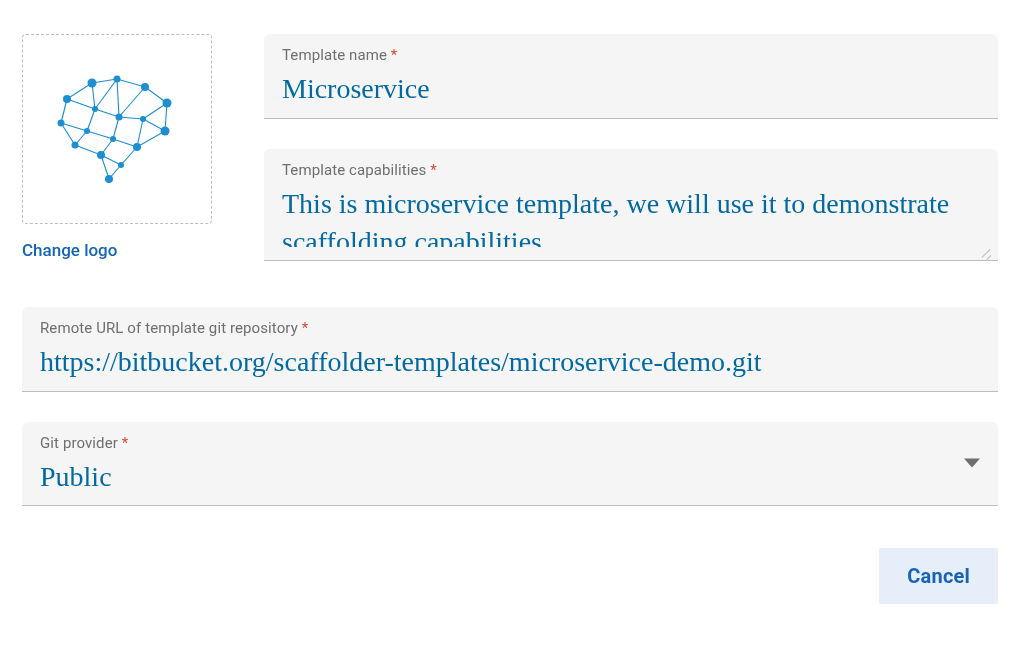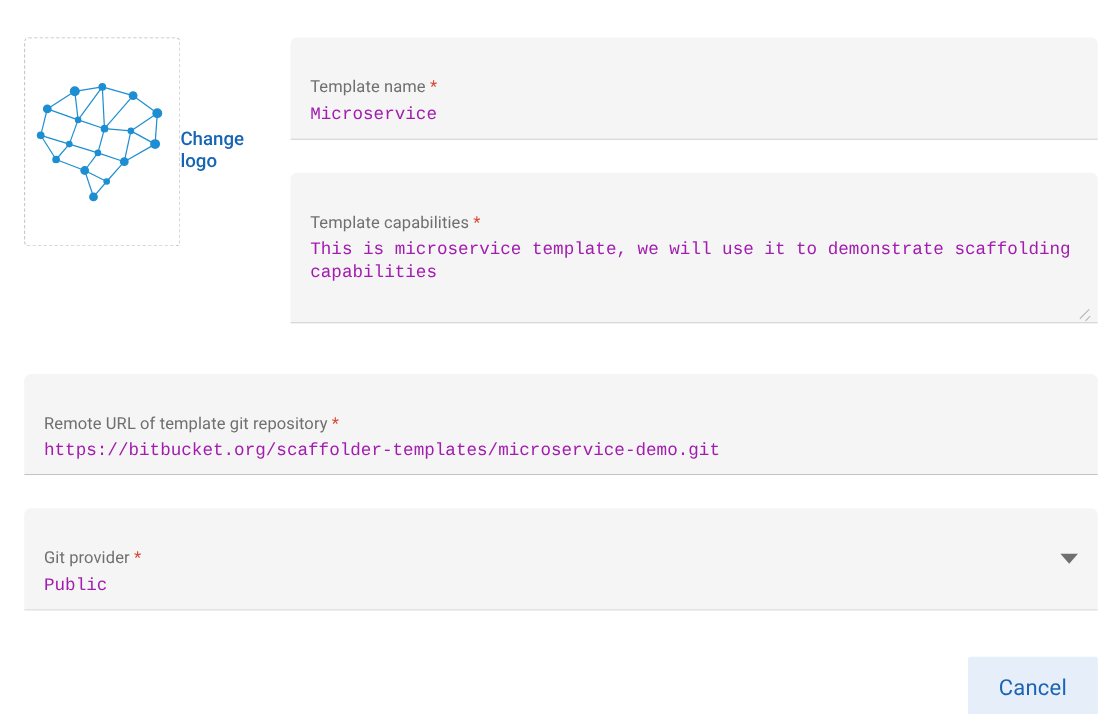--- a/index.html
+++ b/index.html
@@ -62,7 +62,6 @@
       font-size: 15px;
       color: #6f6f6f;
       letter-spacing: 0.1px;
-      margin-top: 24px;
     }
     .field-label .req { color: #d94a36; }
     .field-value {

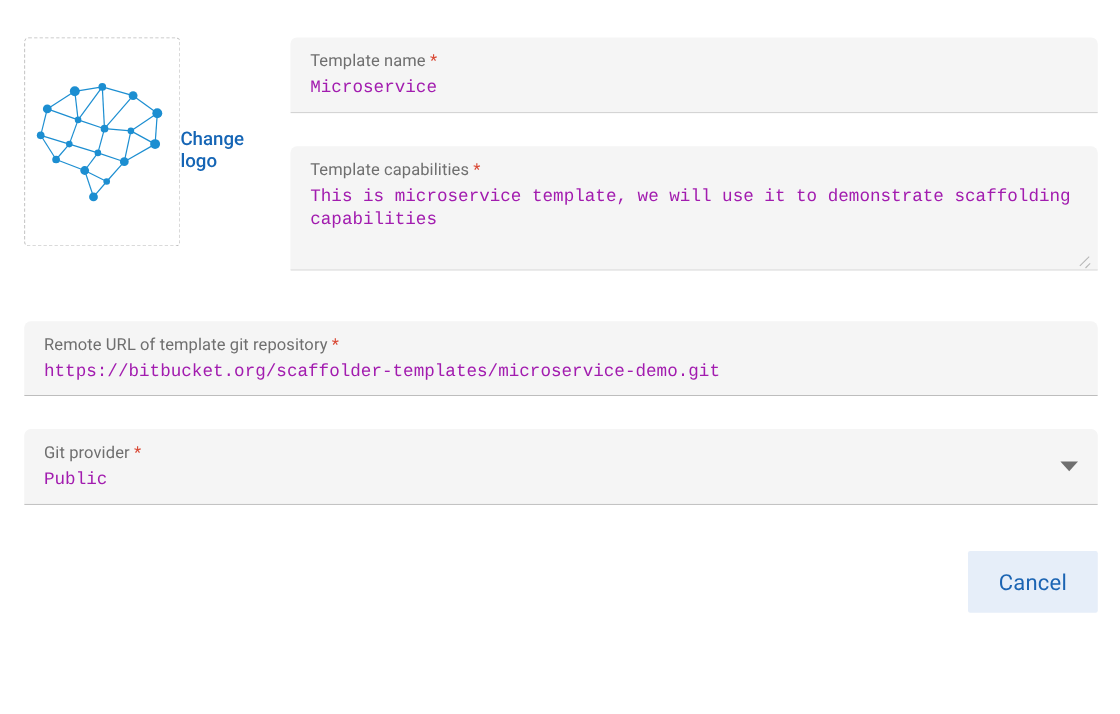--- a/index.html
+++ b/index.html
@@ -66,14 +66,14 @@
     .field-label .req { color: #d94a36; }
     .field-value {
       margin-top: 6px;
-      font-size: 16px;
-      color: #a21caf;
+      font-size: 28px;
+      color: #0369a1;
       line-height: 1.35;
       border: none;
       background: transparent;
       outline: none;
       width: 100%;
-      font-family: Liberation Mono, monospace;
+      font-family: Liberation Serif, serif;
       resize: none;
     }
     textarea.field-value { height: 62px; }

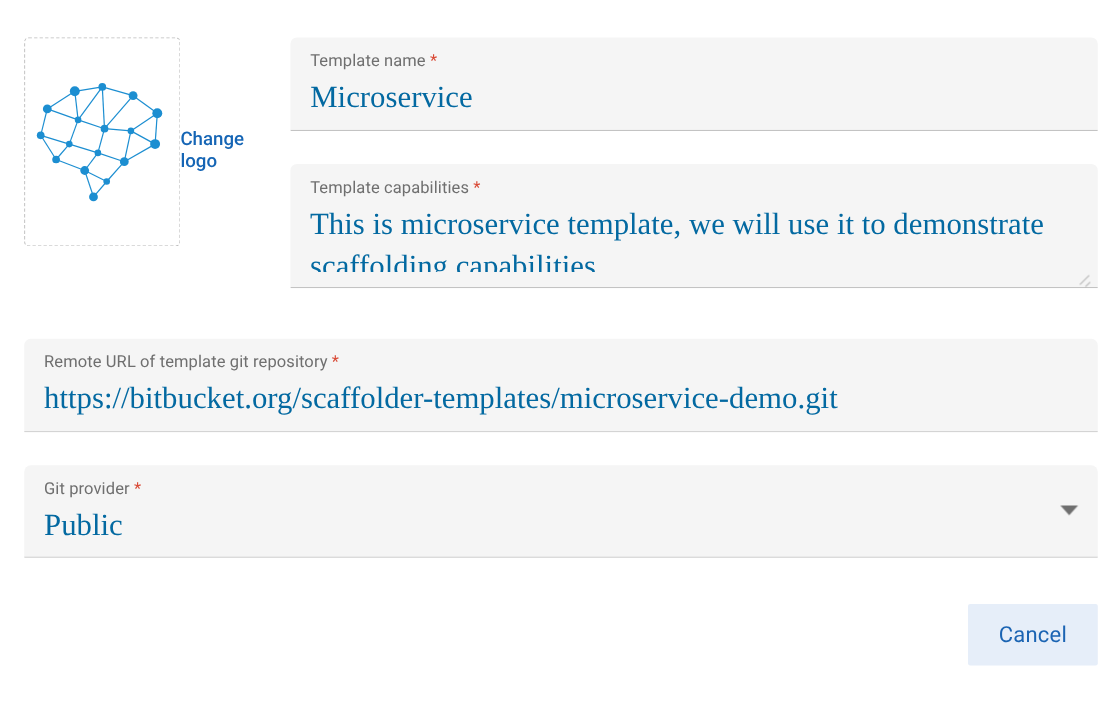--- a/index.html
+++ b/index.html
@@ -21,7 +21,7 @@
       width: 190px;
       flex-shrink: 0;
       display: flex;
-      align-items: center;
+      flex-direction: column;
     }
     .logo-box {
       width: 190px;

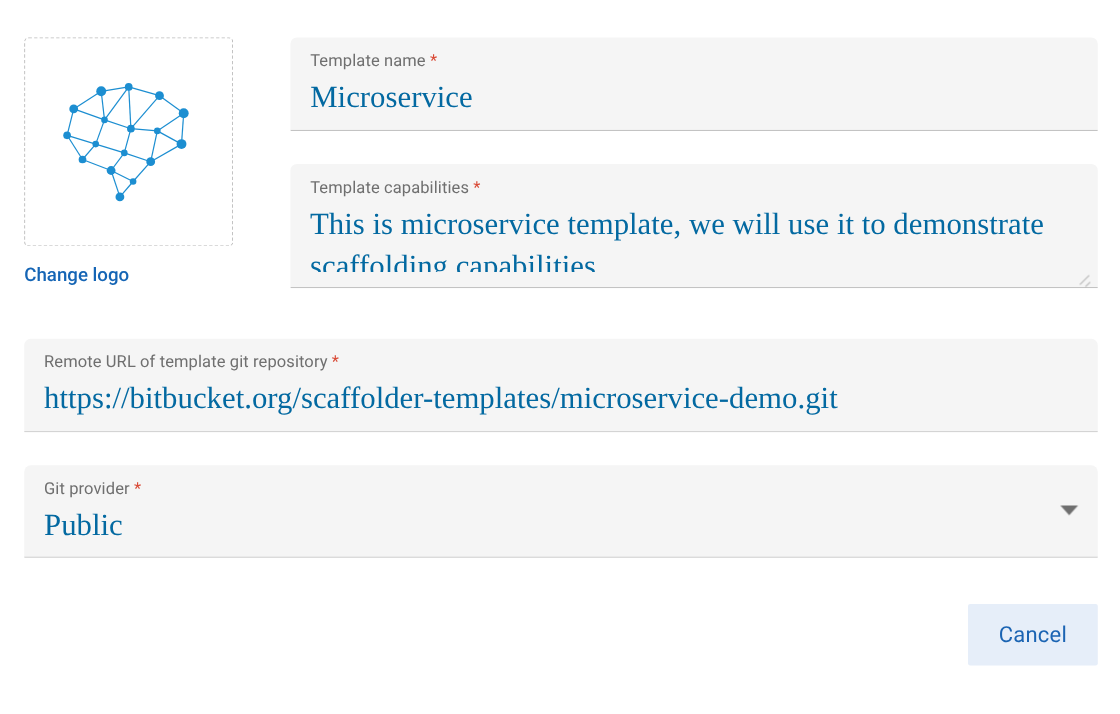--- a/index.html
+++ b/index.html
@@ -120,7 +120,7 @@
       padding: 0 28px;
       border-radius: 2px;
       font-size: 20px;
-      font-weight: 400;
+      font-weight: 700;
       display: flex;
       align-items: center;
       justify-content: center;

